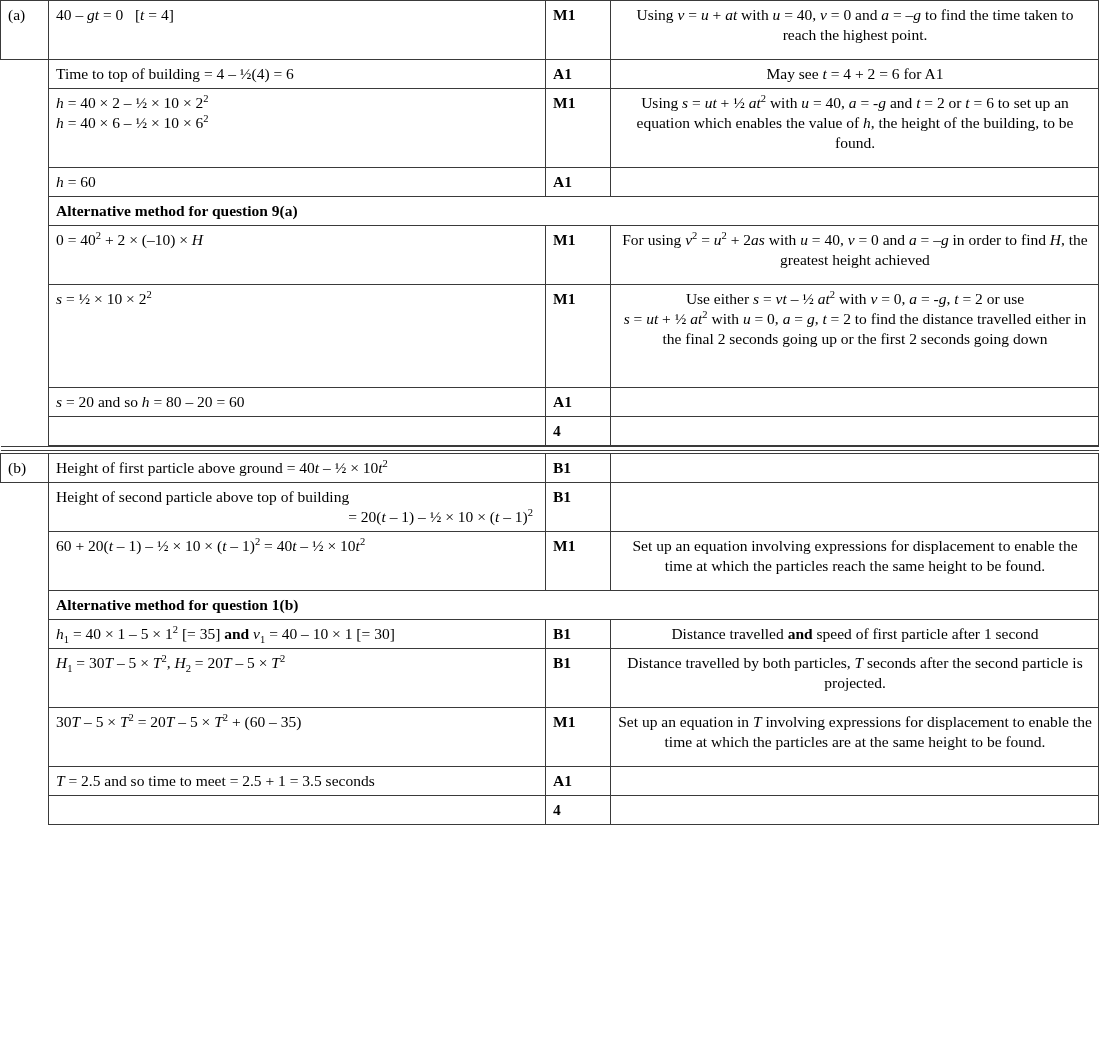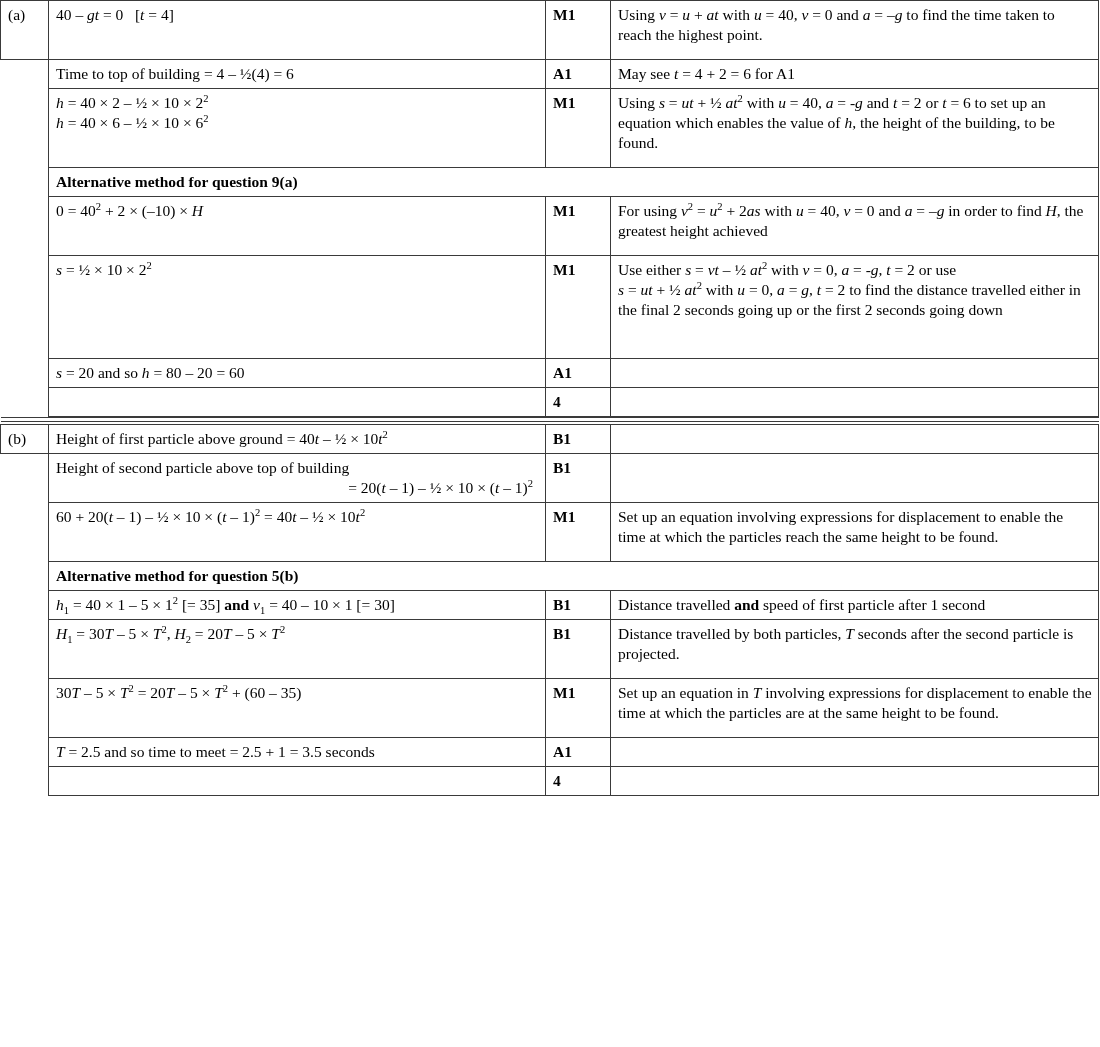--- a/index.html
+++ b/index.html
@@ -56,7 +56,7 @@
     padding-right: 9px;
     white-space: nowrap;
   }
-  td.note { padding-left: 8px; }
+  td.note { padding-left: 8px; text-align: center; }
   td.alt {
     font-weight: bold;
     padding-left: 8px;

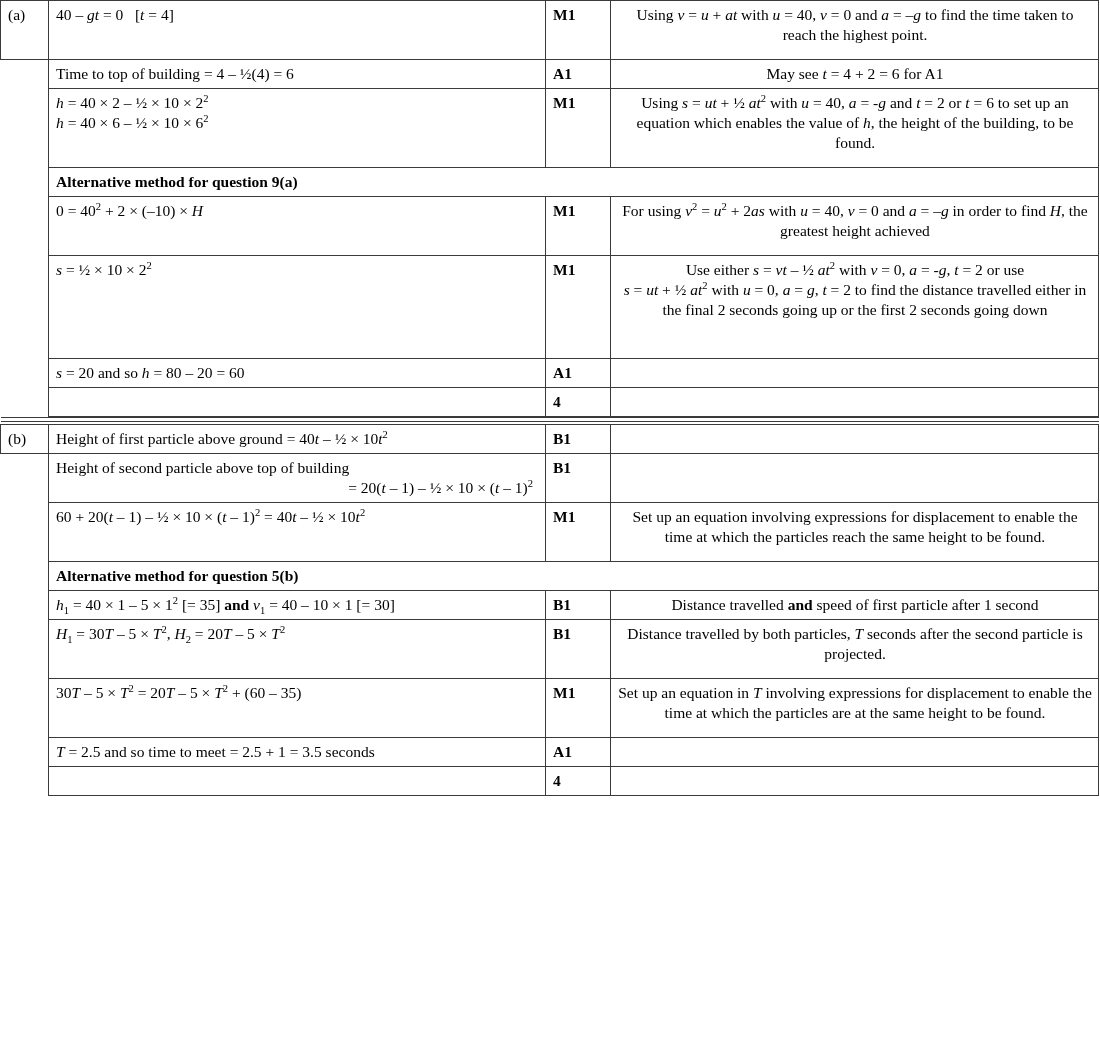--- a/index.html
+++ b/index.html
@@ -112,6 +112,12 @@
         </tr>
         <tr>
           <td class="label blank"></td>
+          <td class="work"><i>h</i> = 60</td>
+          <td class="mark">A1</td>
+          <td class="note">&nbsp;</td>
+        </tr>
+        <tr>
+          <td class="label blank"></td>
           <td class="alt" colspan="3">Alternative method for question 9(a)</td>
         </tr>
         <tr>

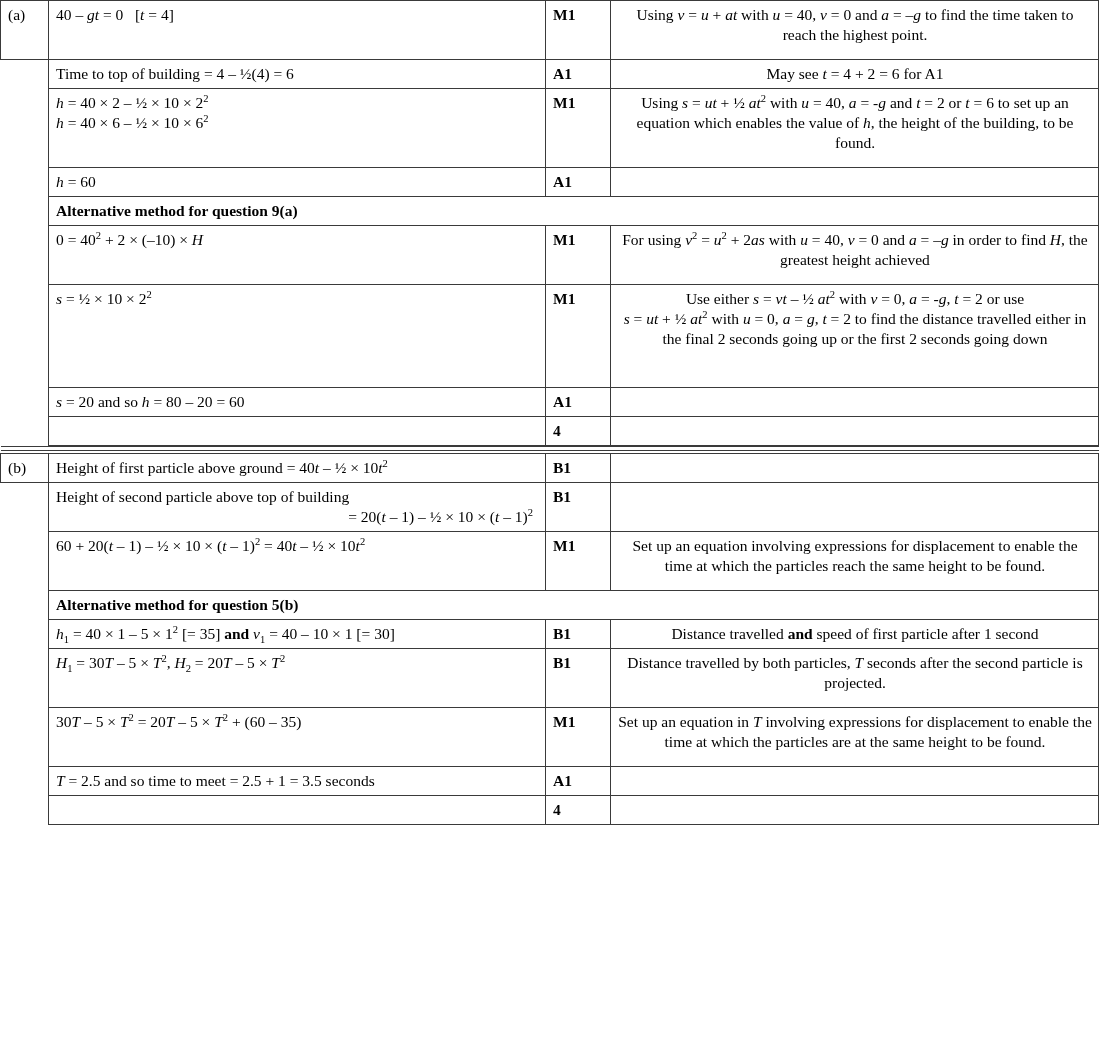--- a/index.html
+++ b/index.html
@@ -169,7 +169,7 @@
         </tr>
         <tr>
           <td class="label blank"></td>
-          <td class="alt" colspan="3">Alternative method for question 5(b)</td>
+          <td class="alt" colspan="3">Alternative method for question 1(b)</td>
         </tr>
         <tr>
           <td class="label blank"></td>

